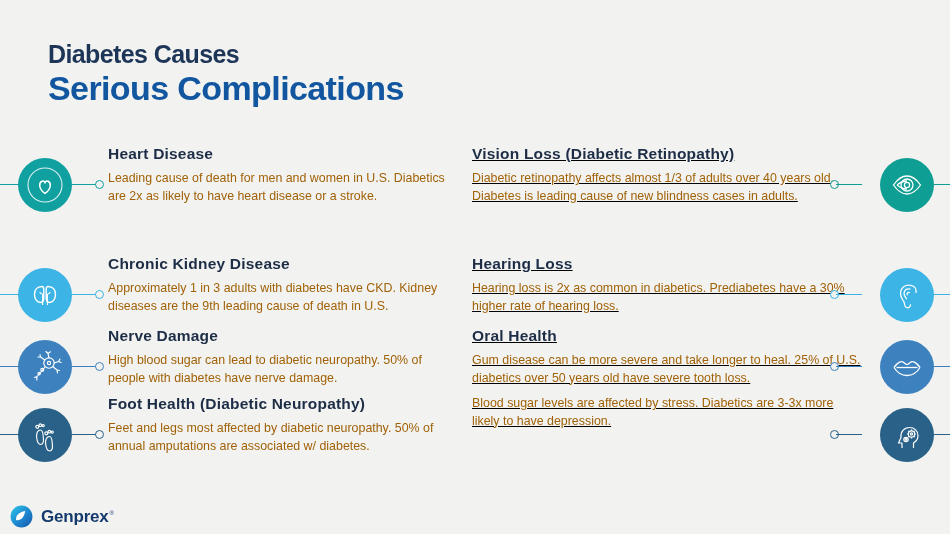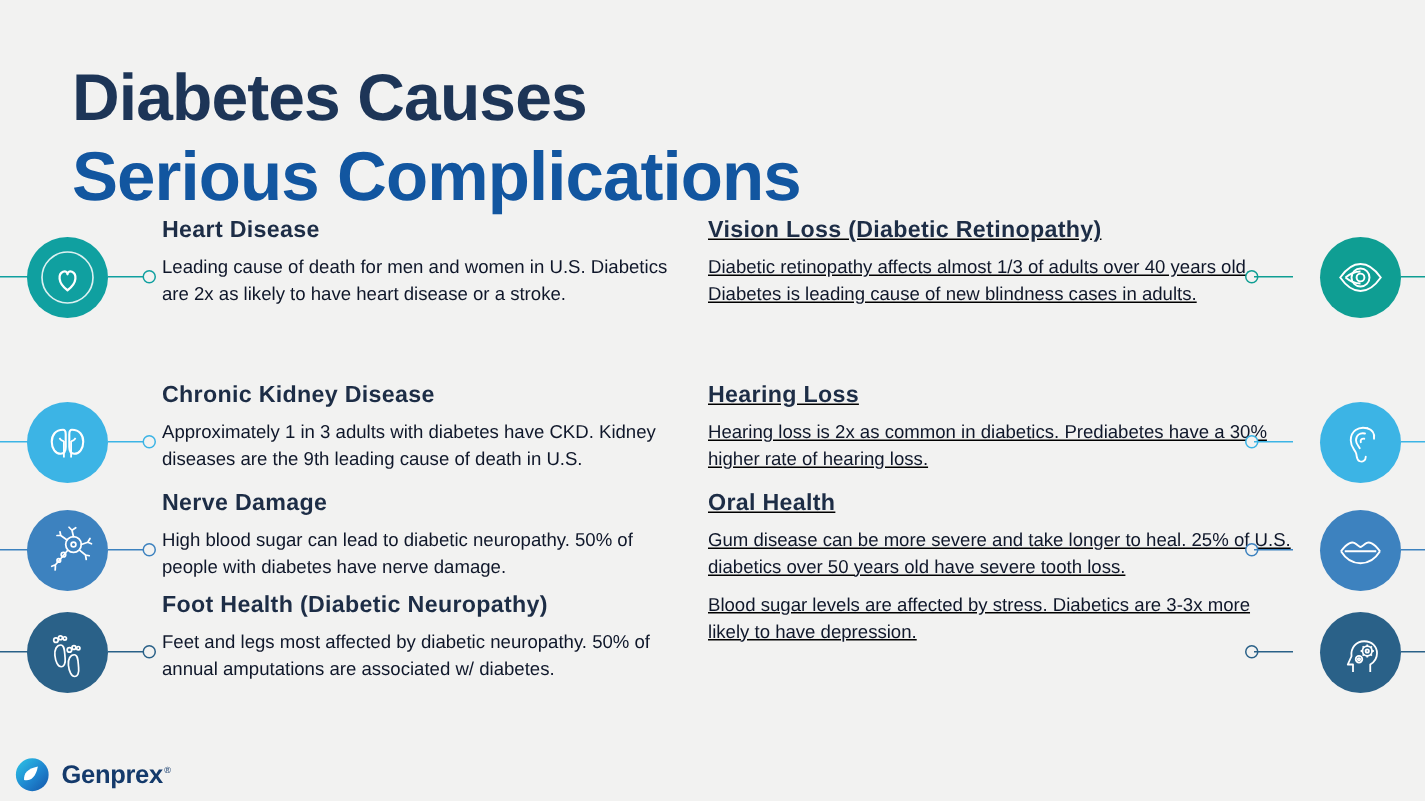--- a/index.html
+++ b/index.html
@@ -31,7 +31,7 @@
     letter-spacing: -0.6px;
   }
   .title-line1 {
-    font-size: 44px;
+    font-size: 25px;
     font-weight: bold;
     color: #1d3557;
     display: block;

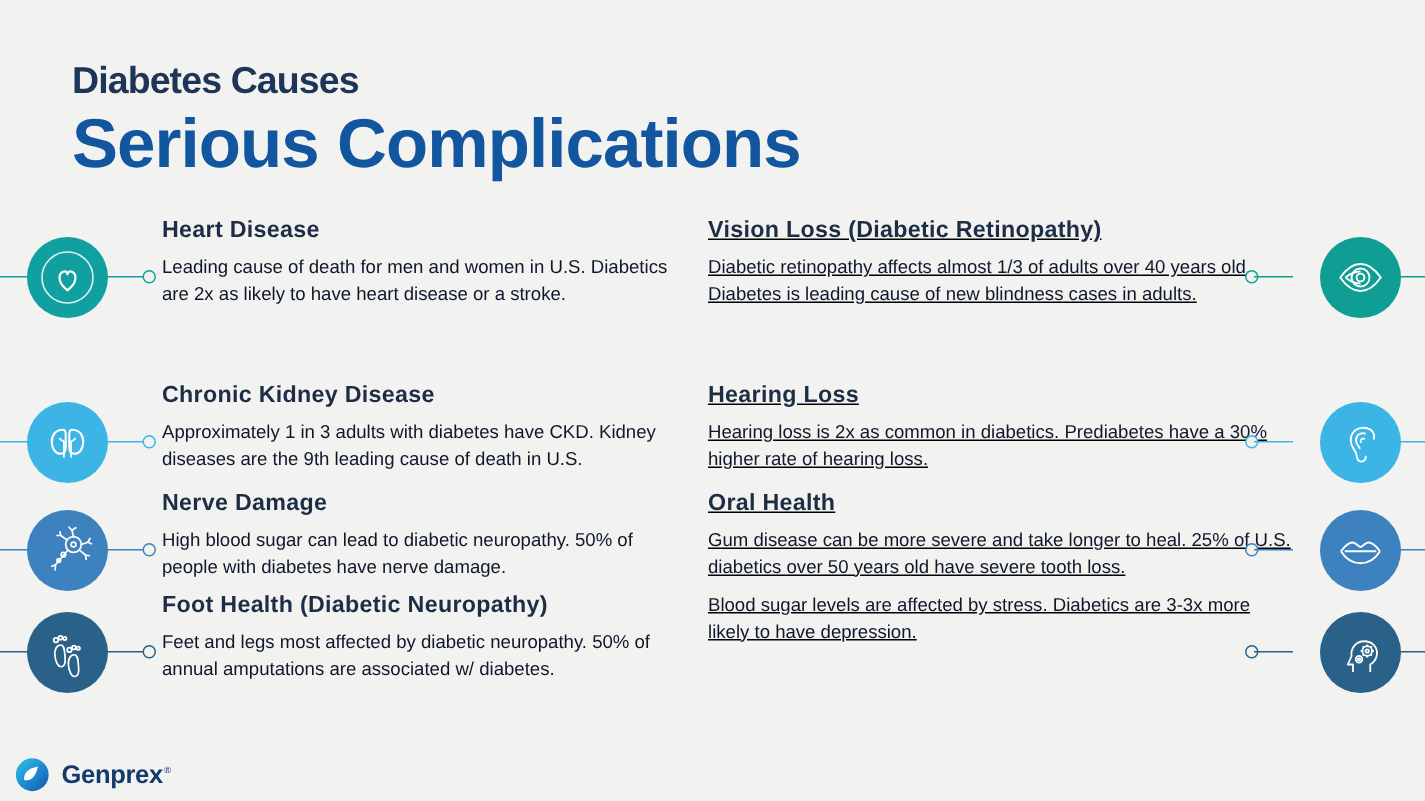--- a/index.html
+++ b/index.html
@@ -37,7 +37,7 @@
     display: block;
   }
   .title-line2 {
-    font-size: 46px;
+    font-size: 34px;
     font-weight: bold;
     color: #1256a0;
     display: block;

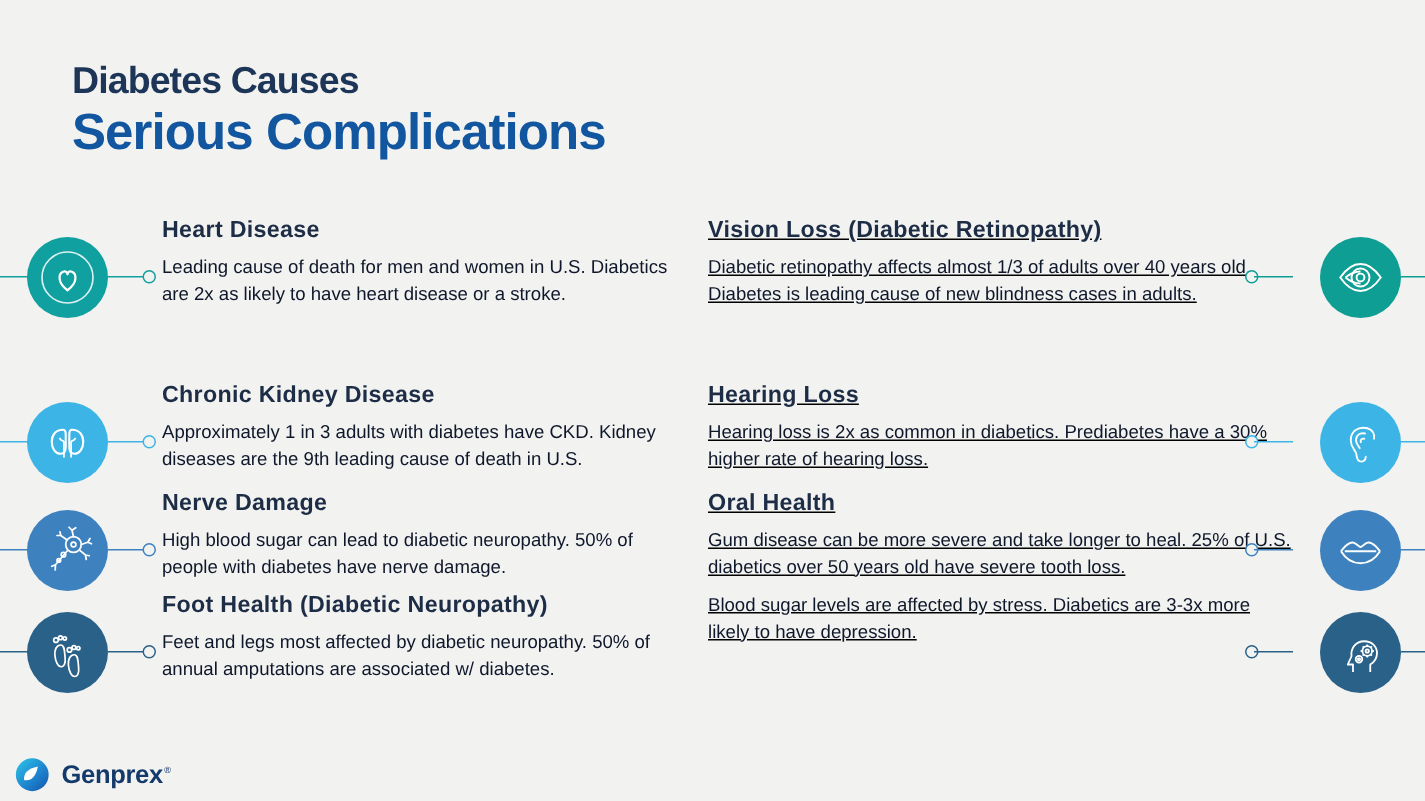--- a/index.html
+++ b/index.html
@@ -114,7 +114,7 @@
   }
   .item-desc {
     font-size: 12.4px;
-    color: #0f172a;
+    color: #a16207;
     line-height: 1.42;
     margin: 0;
   }

